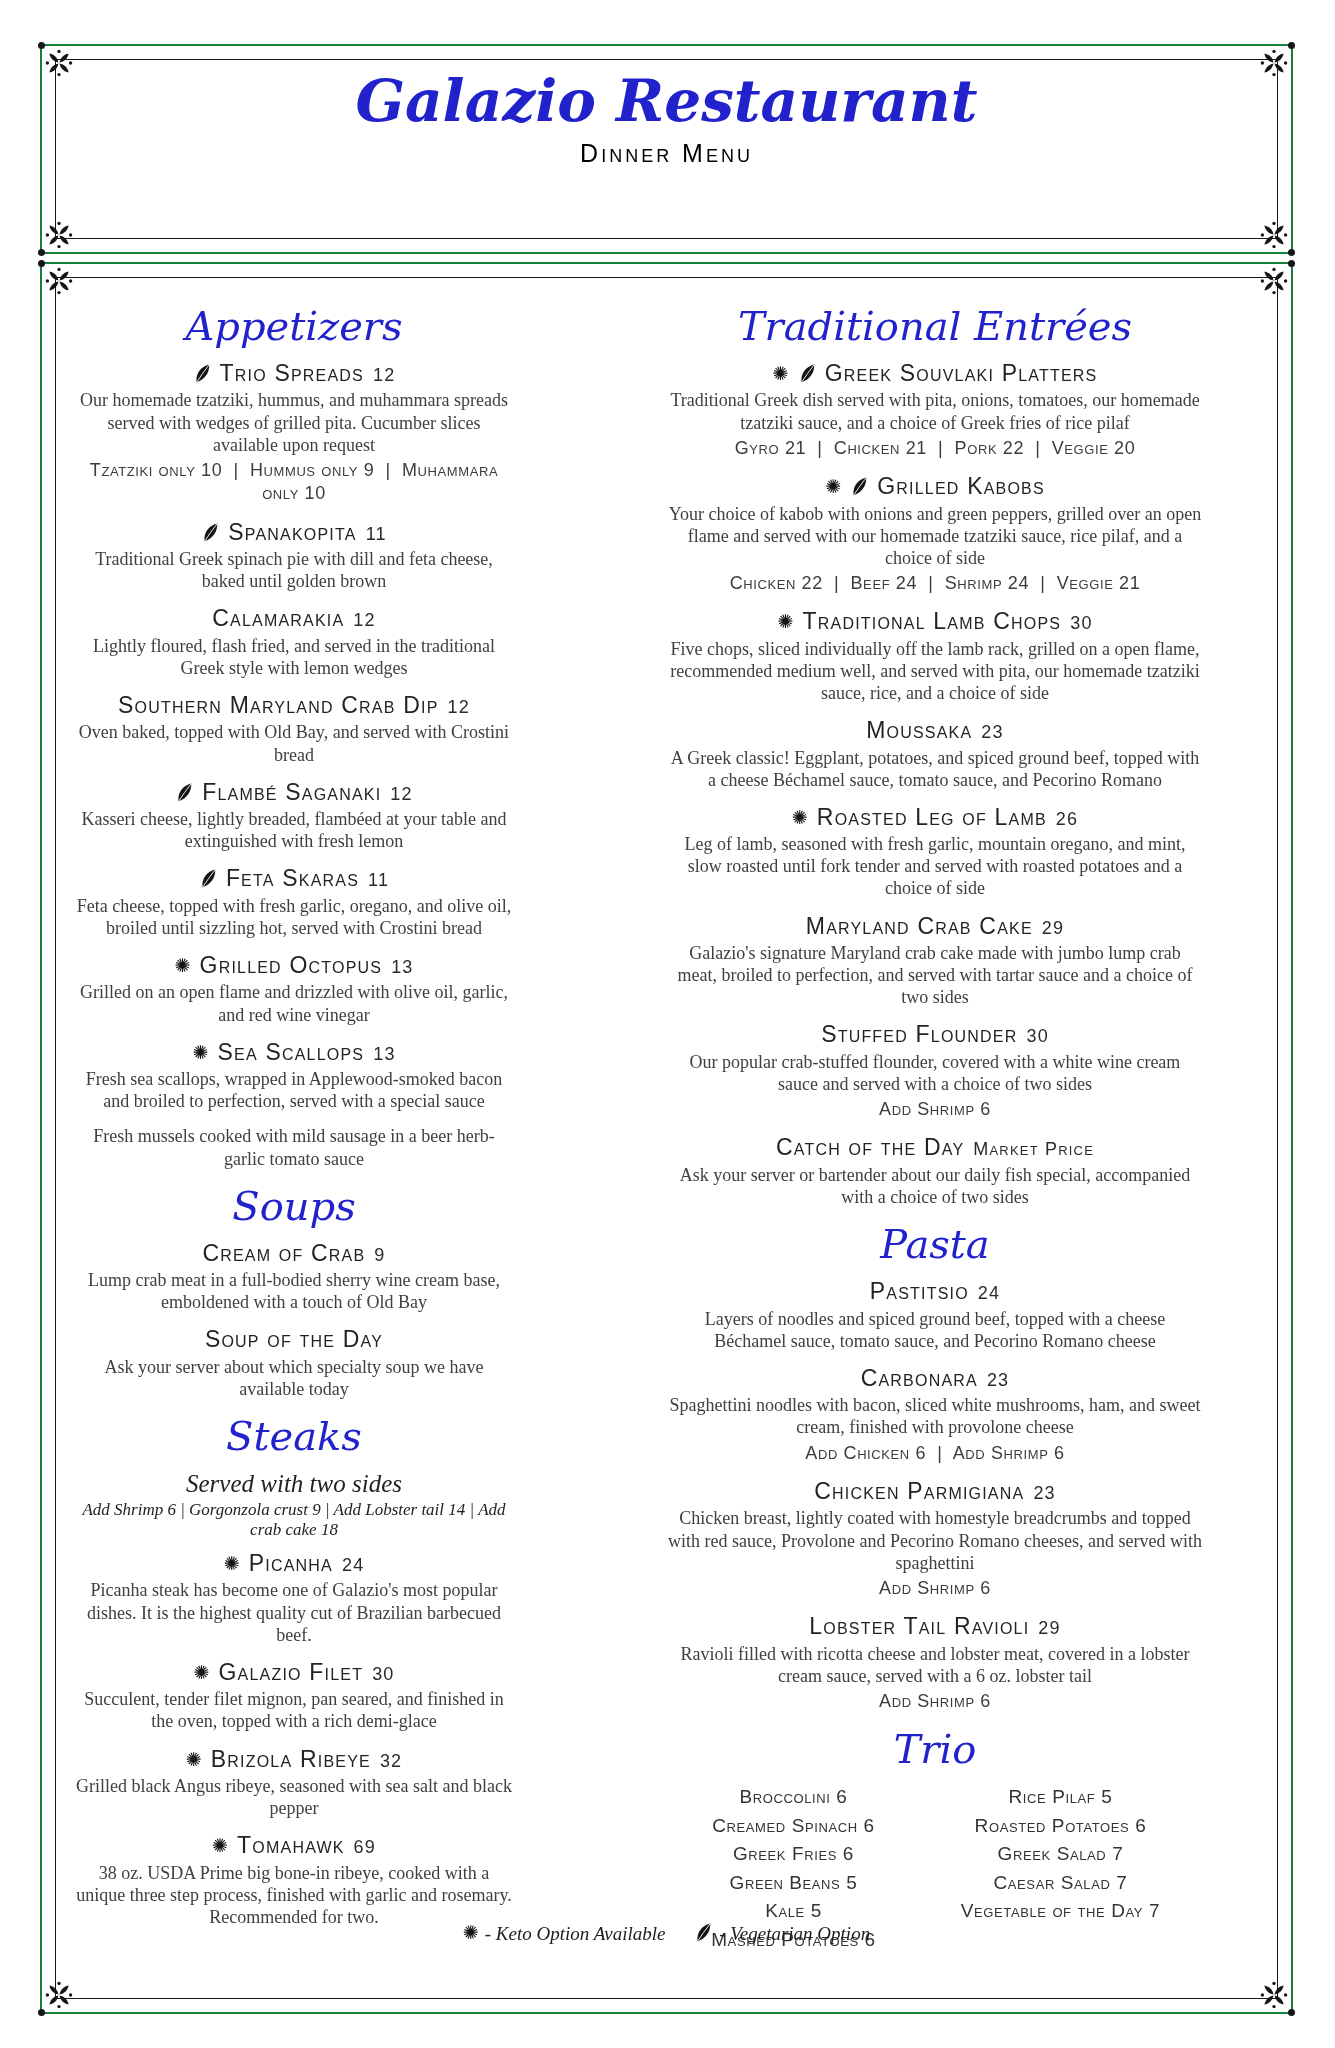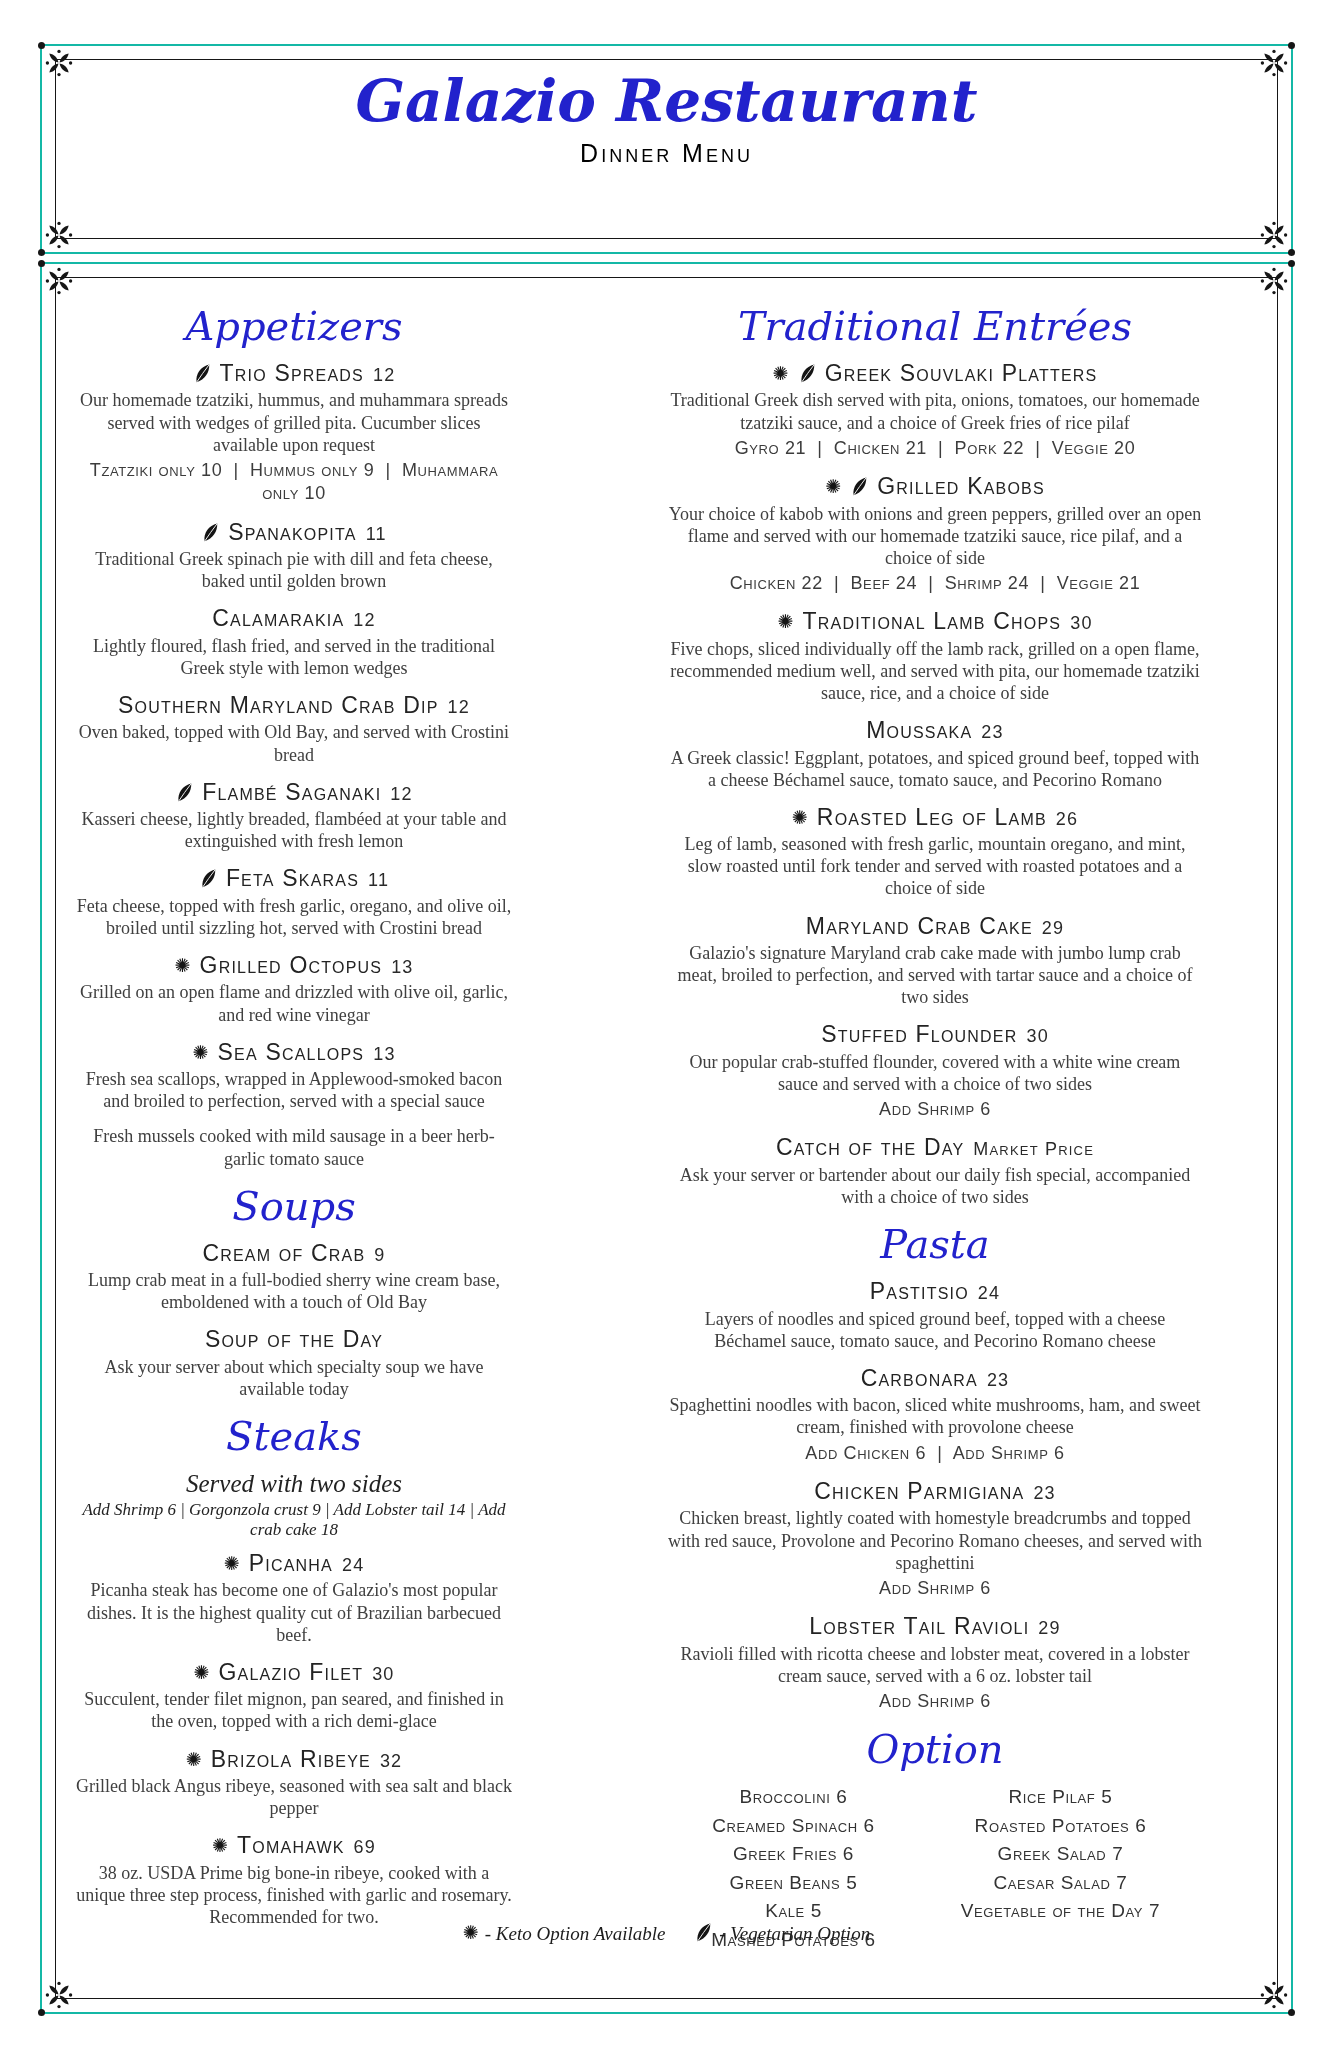--- a/index.html
+++ b/index.html
@@ -7,7 +7,7 @@
         font-family:"Liberation Serif",serif;color:#1b1b1b;overflow:hidden;}
 
   
-  .frame{position:absolute;left:40px;width:1249px;border:2px solid #14b8a6;background:#fff;}
+  .frame{position:absolute;left:40px;width:1249px;border:2px solid #15803d;background:#fff;}
   .frame-title{top:44px;height:206px;}
   .frame-body{top:262px;height:1748px;}
   .inner-frame{position:absolute;inset:13px;border:1.5px solid #161616;pointer-events:none;}

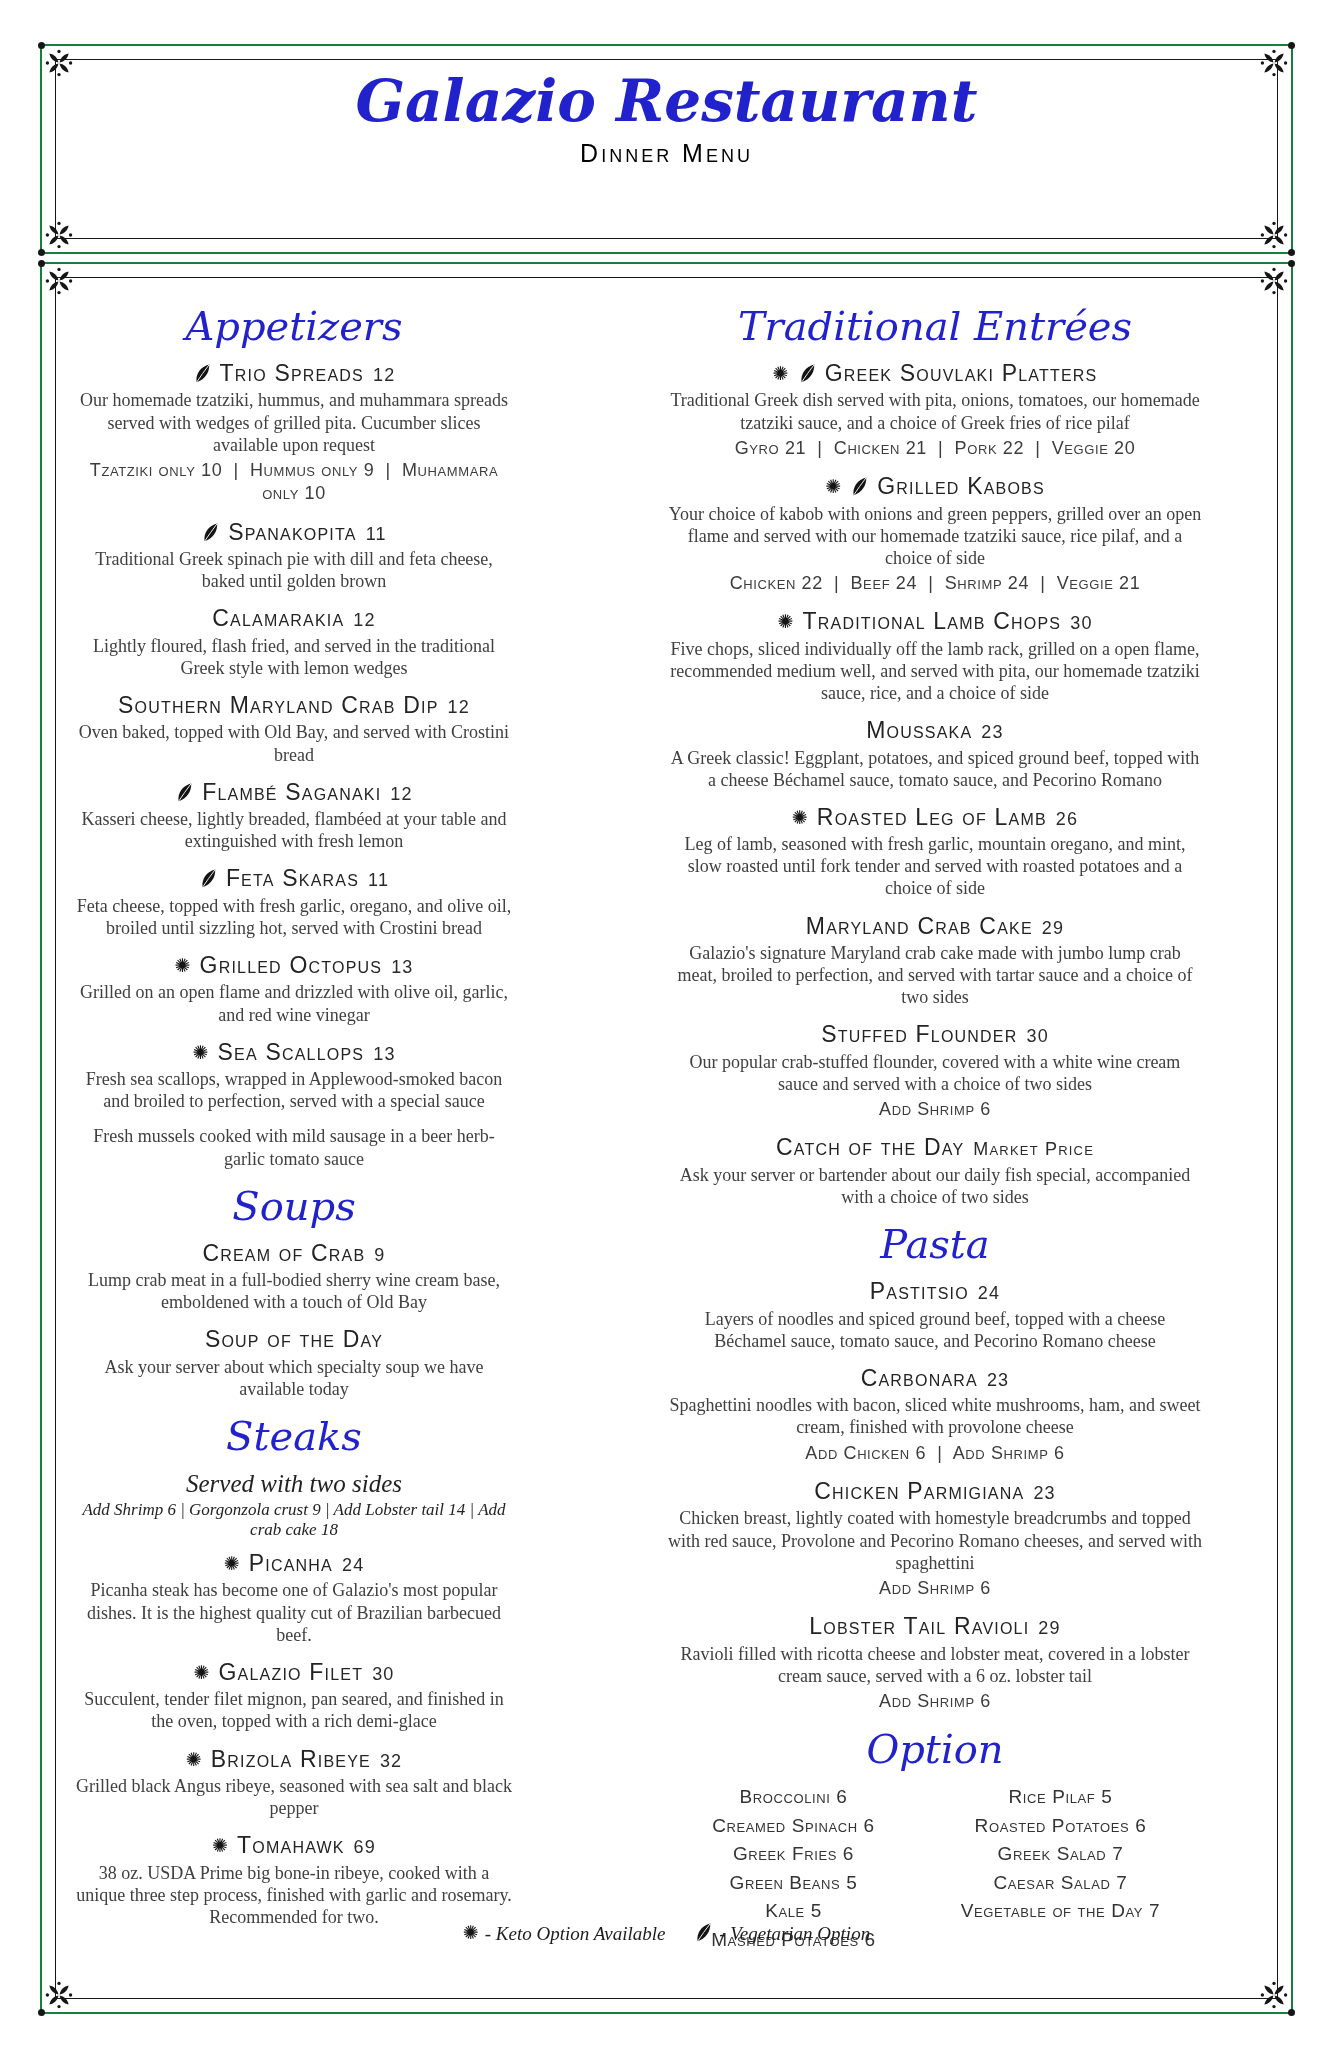--- a/index.html
+++ b/index.html
@@ -415,7 +415,7 @@
             </div>
   </section>
           <section class="menu-section">
-    <h2 class="section-title">Option</h2>
+    <h2 class="section-title">Trio</h2>
 
     <div class="section-items">
               <div class="sides-cols">

